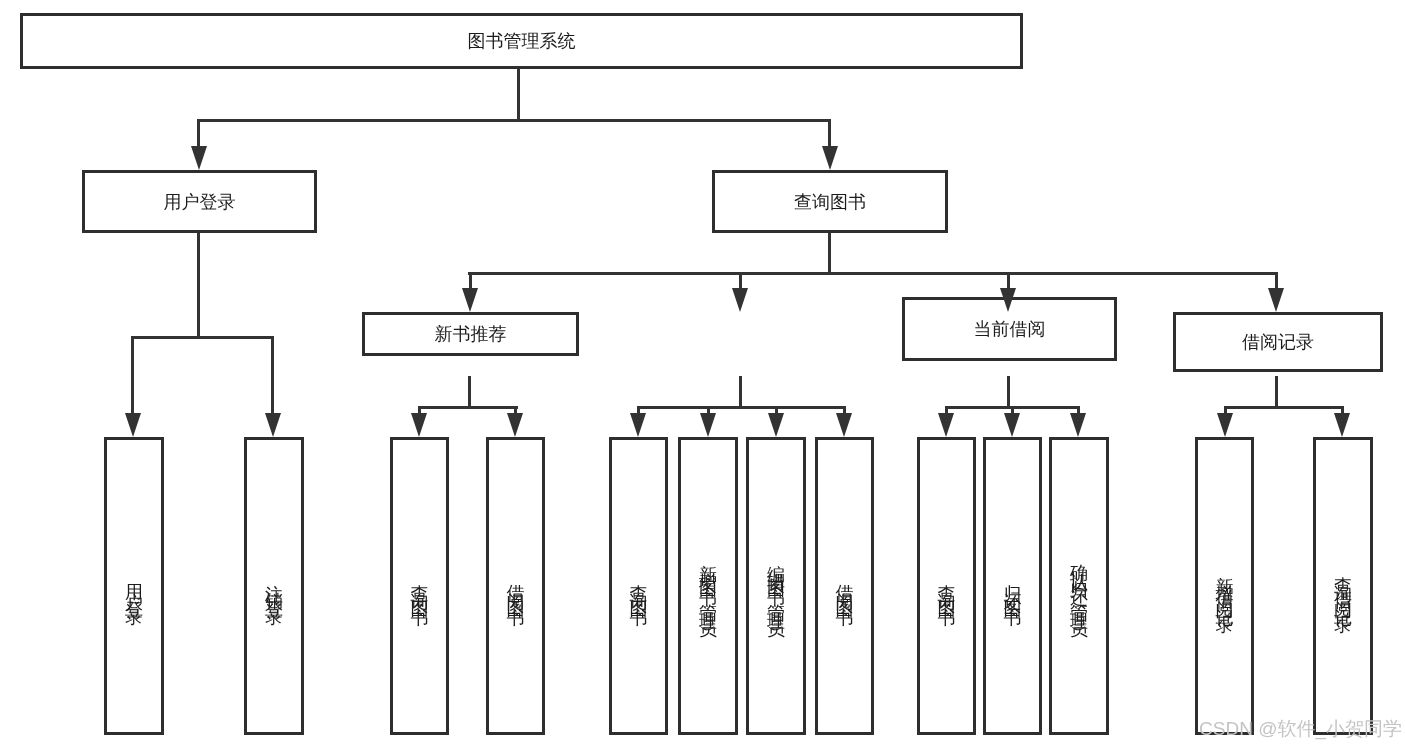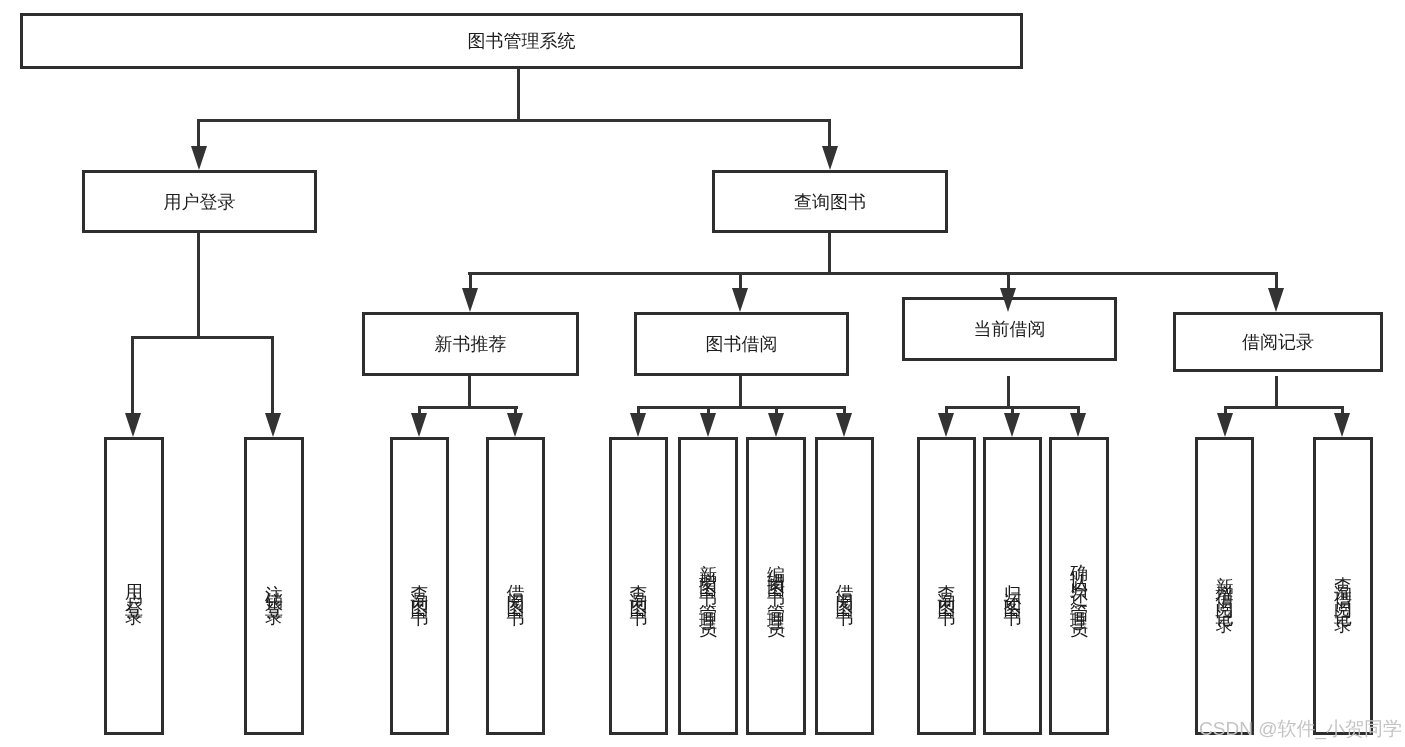--- a/index.html
+++ b/index.html
@@ -58,7 +58,7 @@
   <div class="box" style="left:82px; top:170px; width:235px; height:63px;">用户登录</div>
   <div class="box" style="left:712px; top:170px; width:236px; height:63px;">查询图书</div>
 
-  <div class="box" style="left:362px; top:312px; width:217px; height:64px;">新书推荐</div>
+  <div class="box" style="left:362px; top:312px; width:217px; height:44px;">新书推荐</div>
   <div class="box" style="left:634px; top:312px; width:215px; height:64px;">图书借阅</div>
   <div class="box" style="left:902px; top:297px; width:215px; height:64px;">当前借阅</div>
   <div class="box" style="left:1173px; top:312px; width:210px; height:60px;">借阅记录</div>

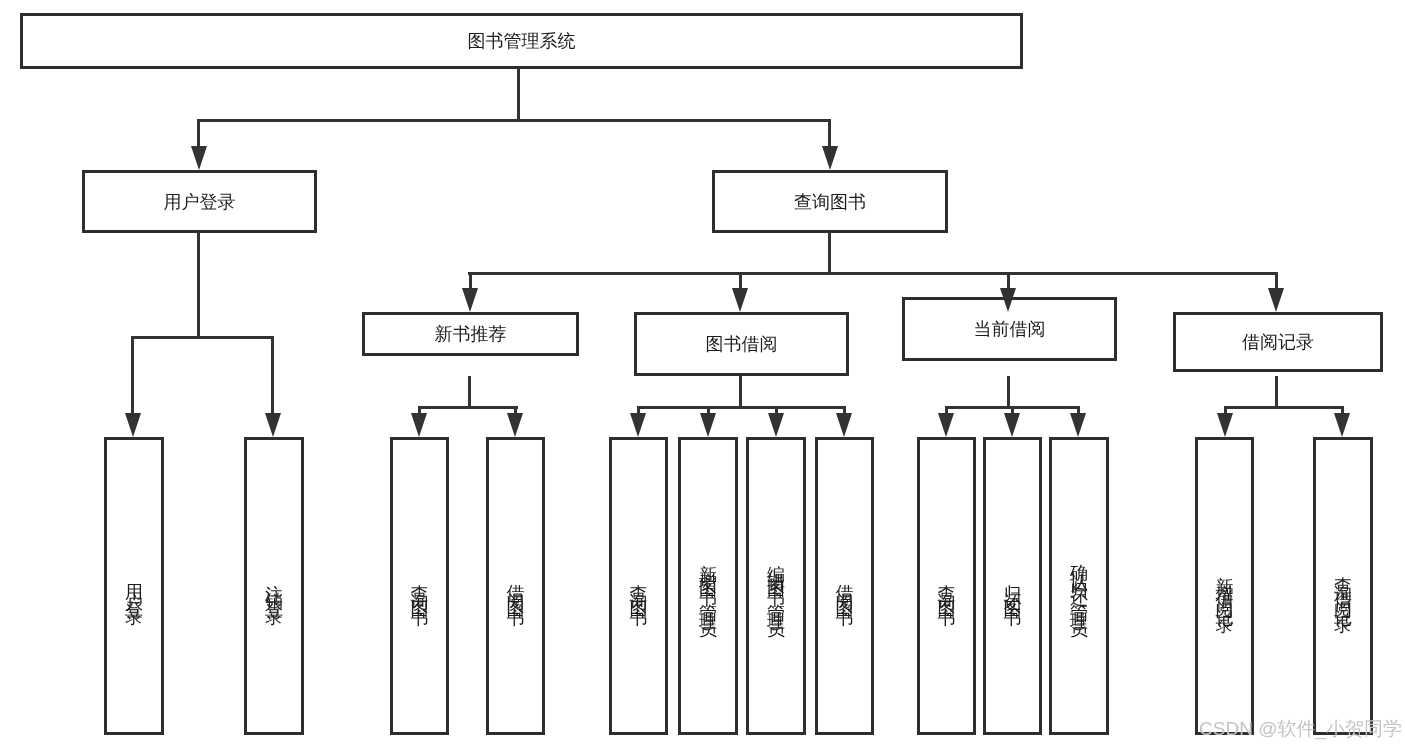--- a/index.html
+++ b/index.html
@@ -59,7 +59,6 @@
   <div class="box" style="left:712px; top:170px; width:236px; height:63px;">查询图书</div>
 
   <div class="box" style="left:362px; top:312px; width:217px; height:44px;">新书推荐</div>
-  <div class="box" style="left:634px; top:312px; width:215px; height:64px;">图书借阅</div>
   <div class="box" style="left:902px; top:297px; width:215px; height:64px;">当前借阅</div>
   <div class="box" style="left:1173px; top:312px; width:210px; height:60px;">借阅记录</div>
 

